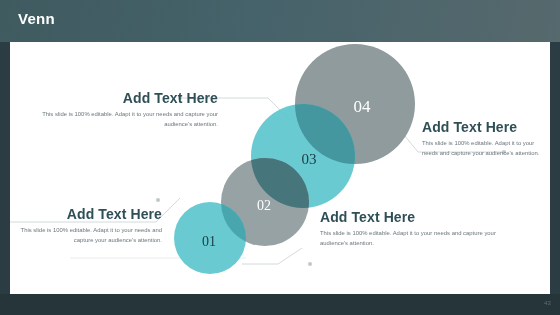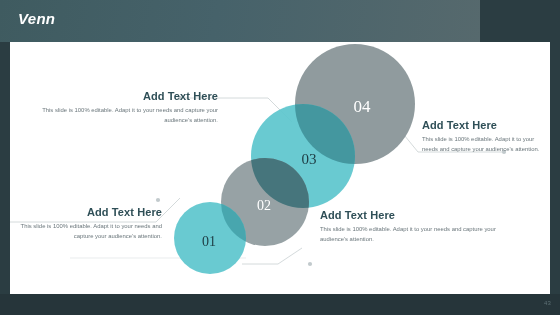--- a/index.html
+++ b/index.html
@@ -11,9 +11,8 @@
 
   
   .header {
-    position:absolute; left:0; top:0; width:480px; height:42px;
+    position:absolute; left:0; top:0; width:560px; height:42px;
     background:linear-gradient(100deg,#3f5b60 0%,#46626a 45%,#56696d 100%);
-    font-style:italic;
   }
   .header-title {
     position:absolute; left:18px; top:10px;

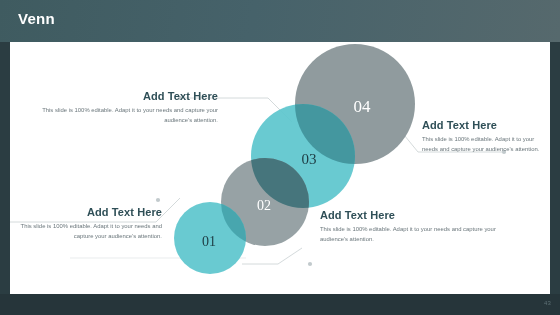--- a/index.html
+++ b/index.html
@@ -41,7 +41,7 @@
   
   .callout { position:absolute; }
   .callout .ct-head {
-    font-size:11px; font-weight:bold; color:#2f4f57;
+    font-size:14px; font-weight:bold; color:#2f4f57;
     letter-spacing:0.1px; margin-bottom:2.5px;
   }
   .callout .ct-body {

